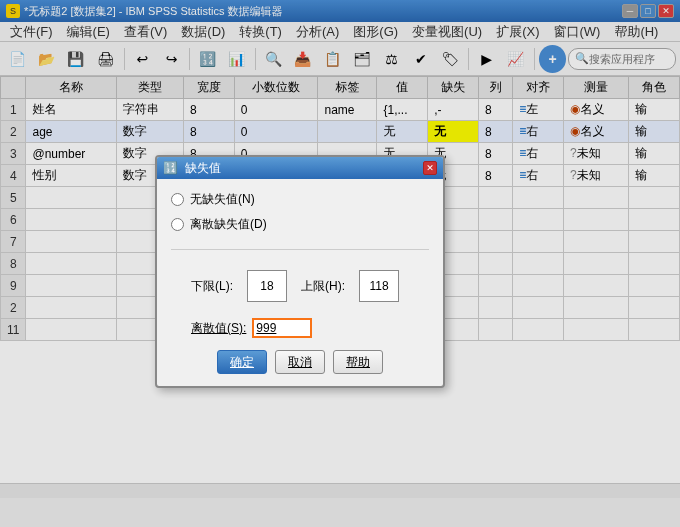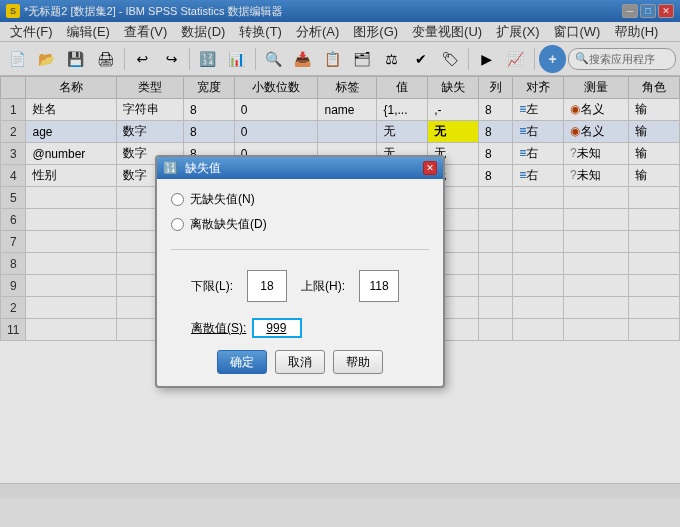--- a/index.html
+++ b/index.html
@@ -321,11 +321,11 @@
       text-decoration: underline;
     }
     .discrete-input {
-      width: 50px;
+      width: 60px;
       height: 20px;
-      border: 2px solid #0ea5e9;
-      font-size: 12px;
-      padding: 0 12px;
+      border: 2px solid #f97316;
+      font-size: 12px;
+      padding: 0 2px;
       outline: none;
     }
     .modal-buttons {

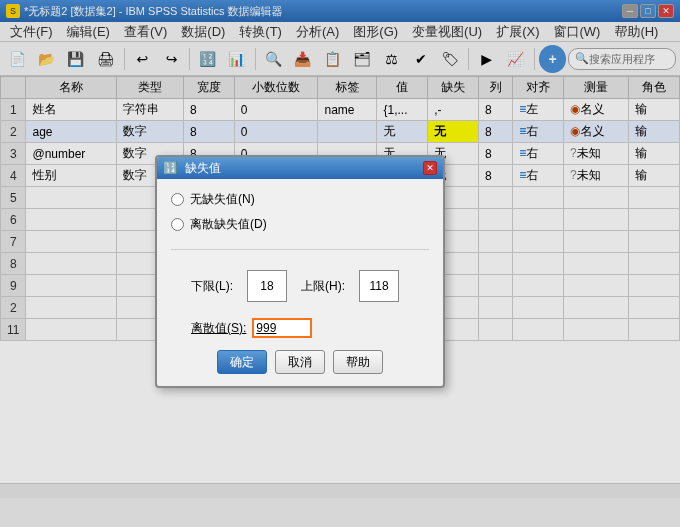--- a/index.html
+++ b/index.html
@@ -343,6 +343,7 @@
       font-size: 12px;
       border-radius: 3px;
       padding: 0 10px;
+      text-decoration: underline;
     }
     .modal-btn.primary {
       background: linear-gradient(to bottom, #5b9bd5, #2a6ab5);

